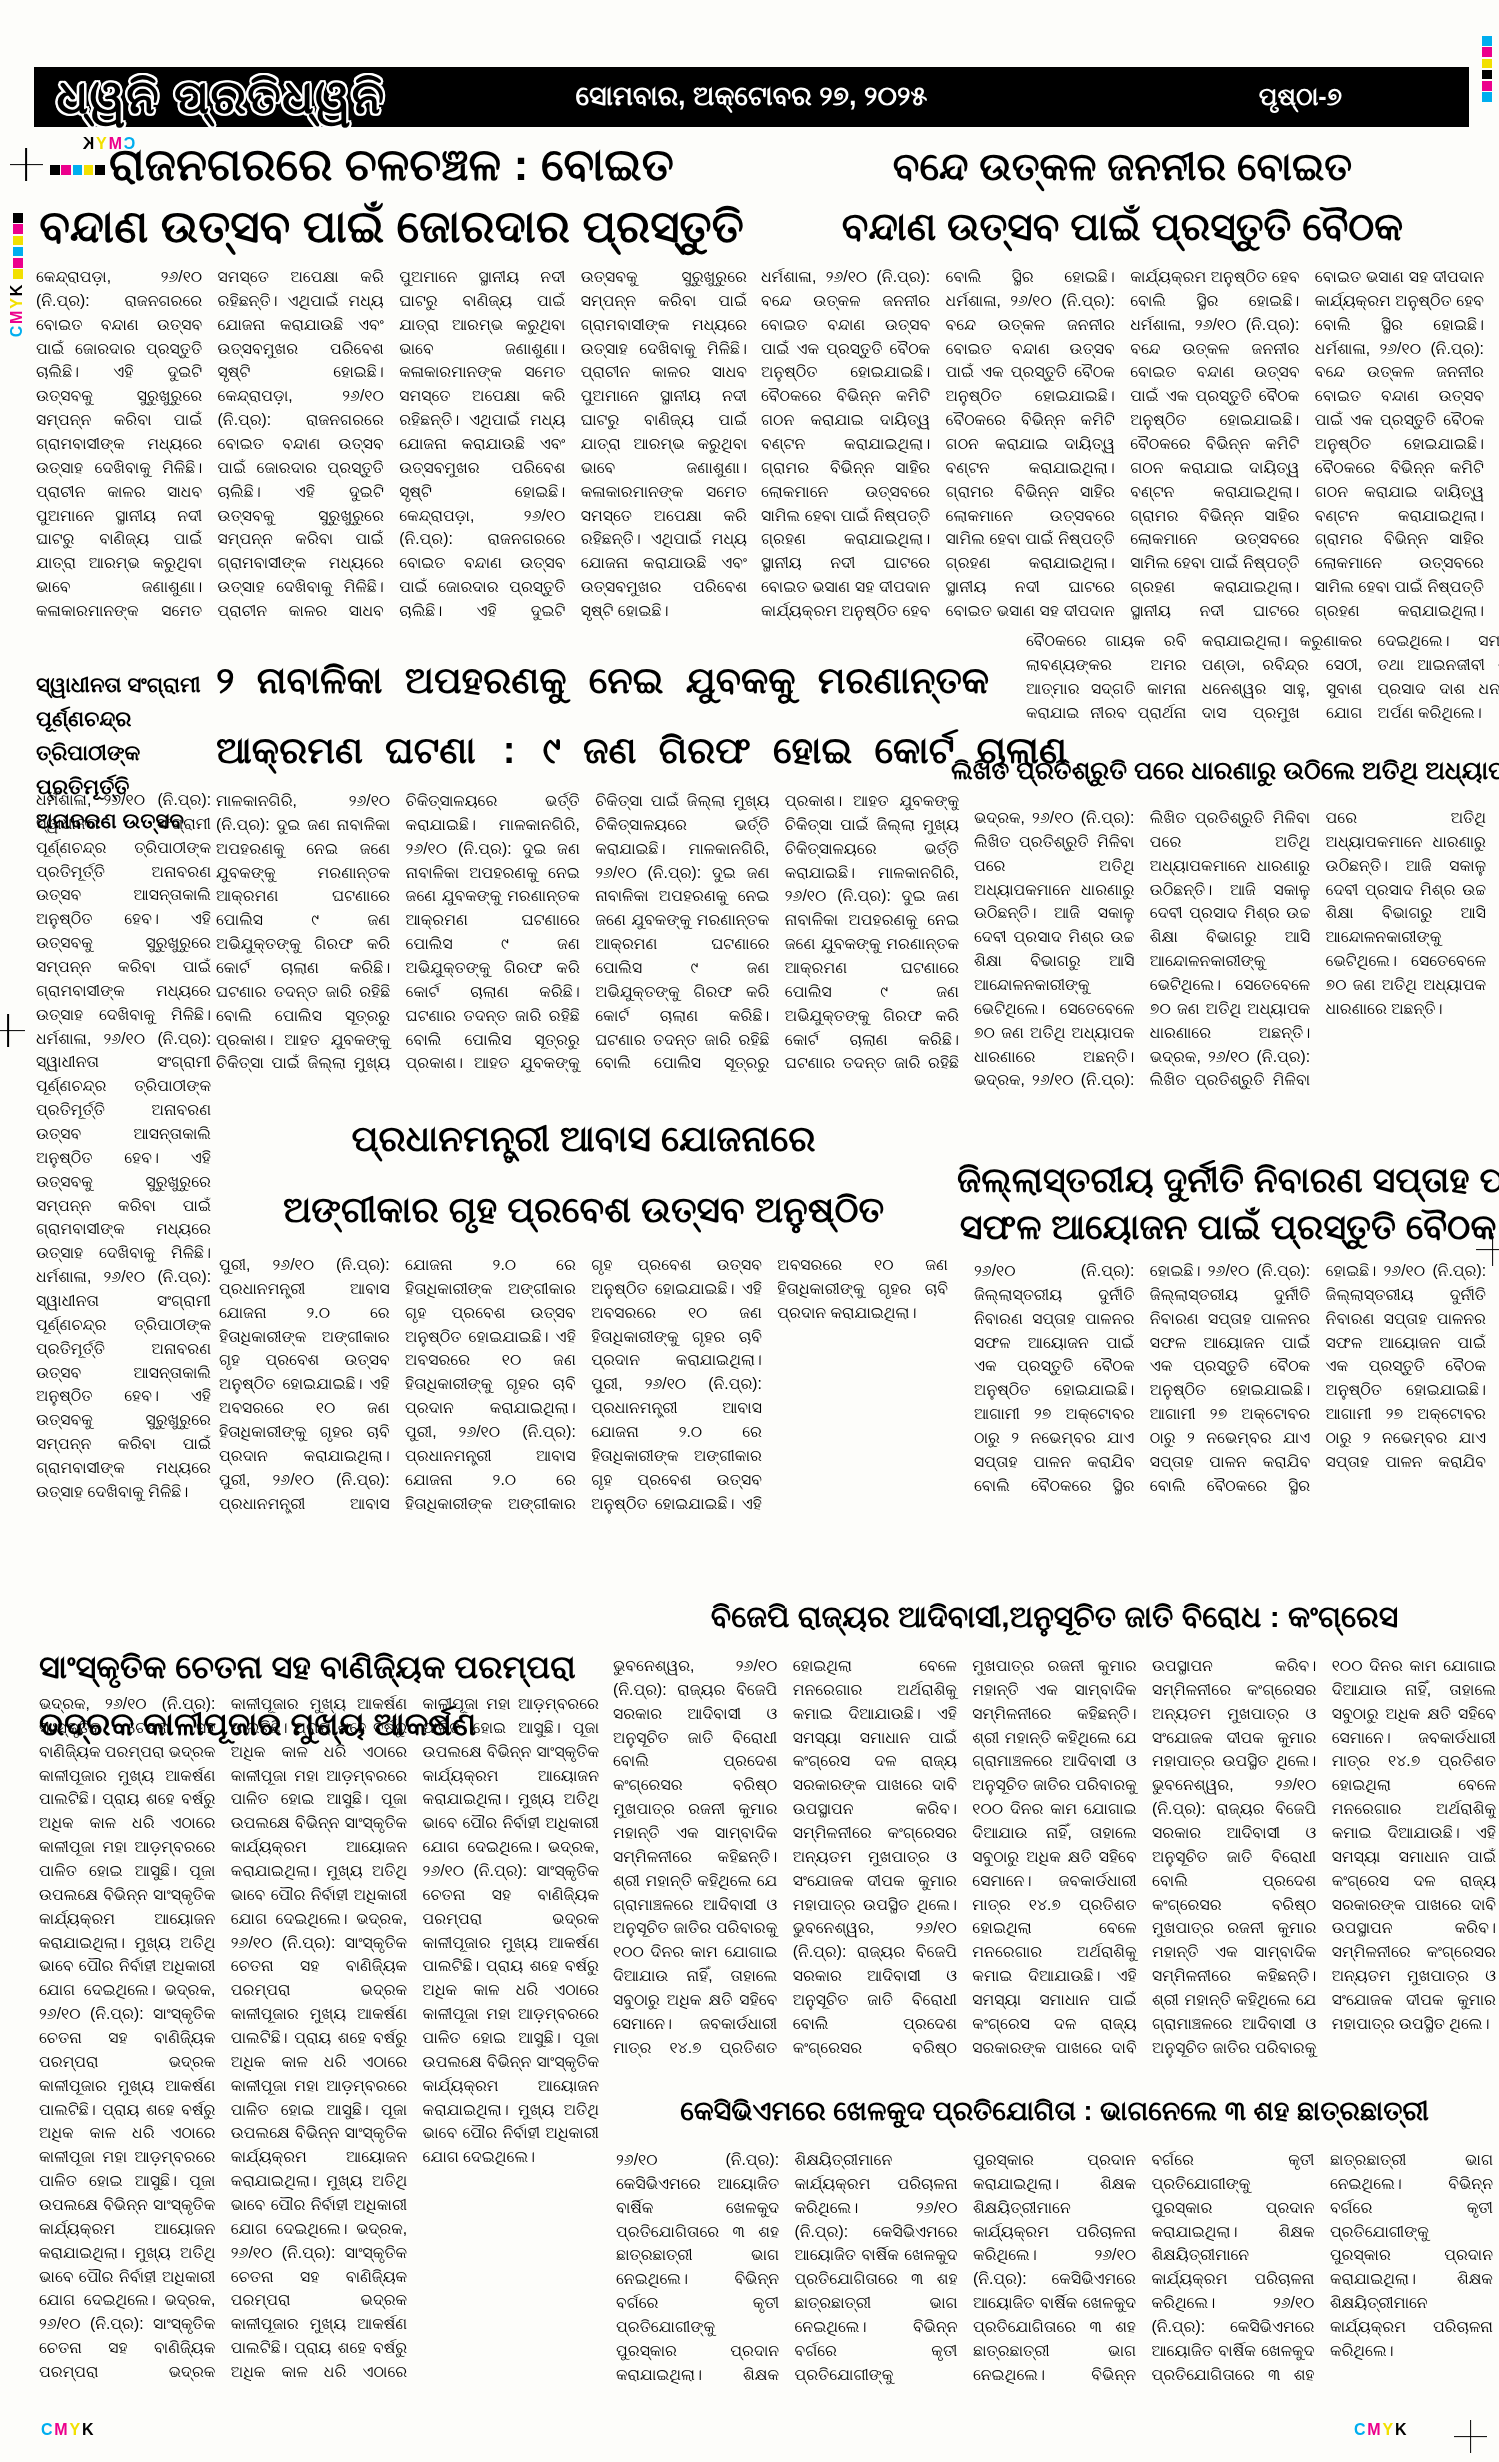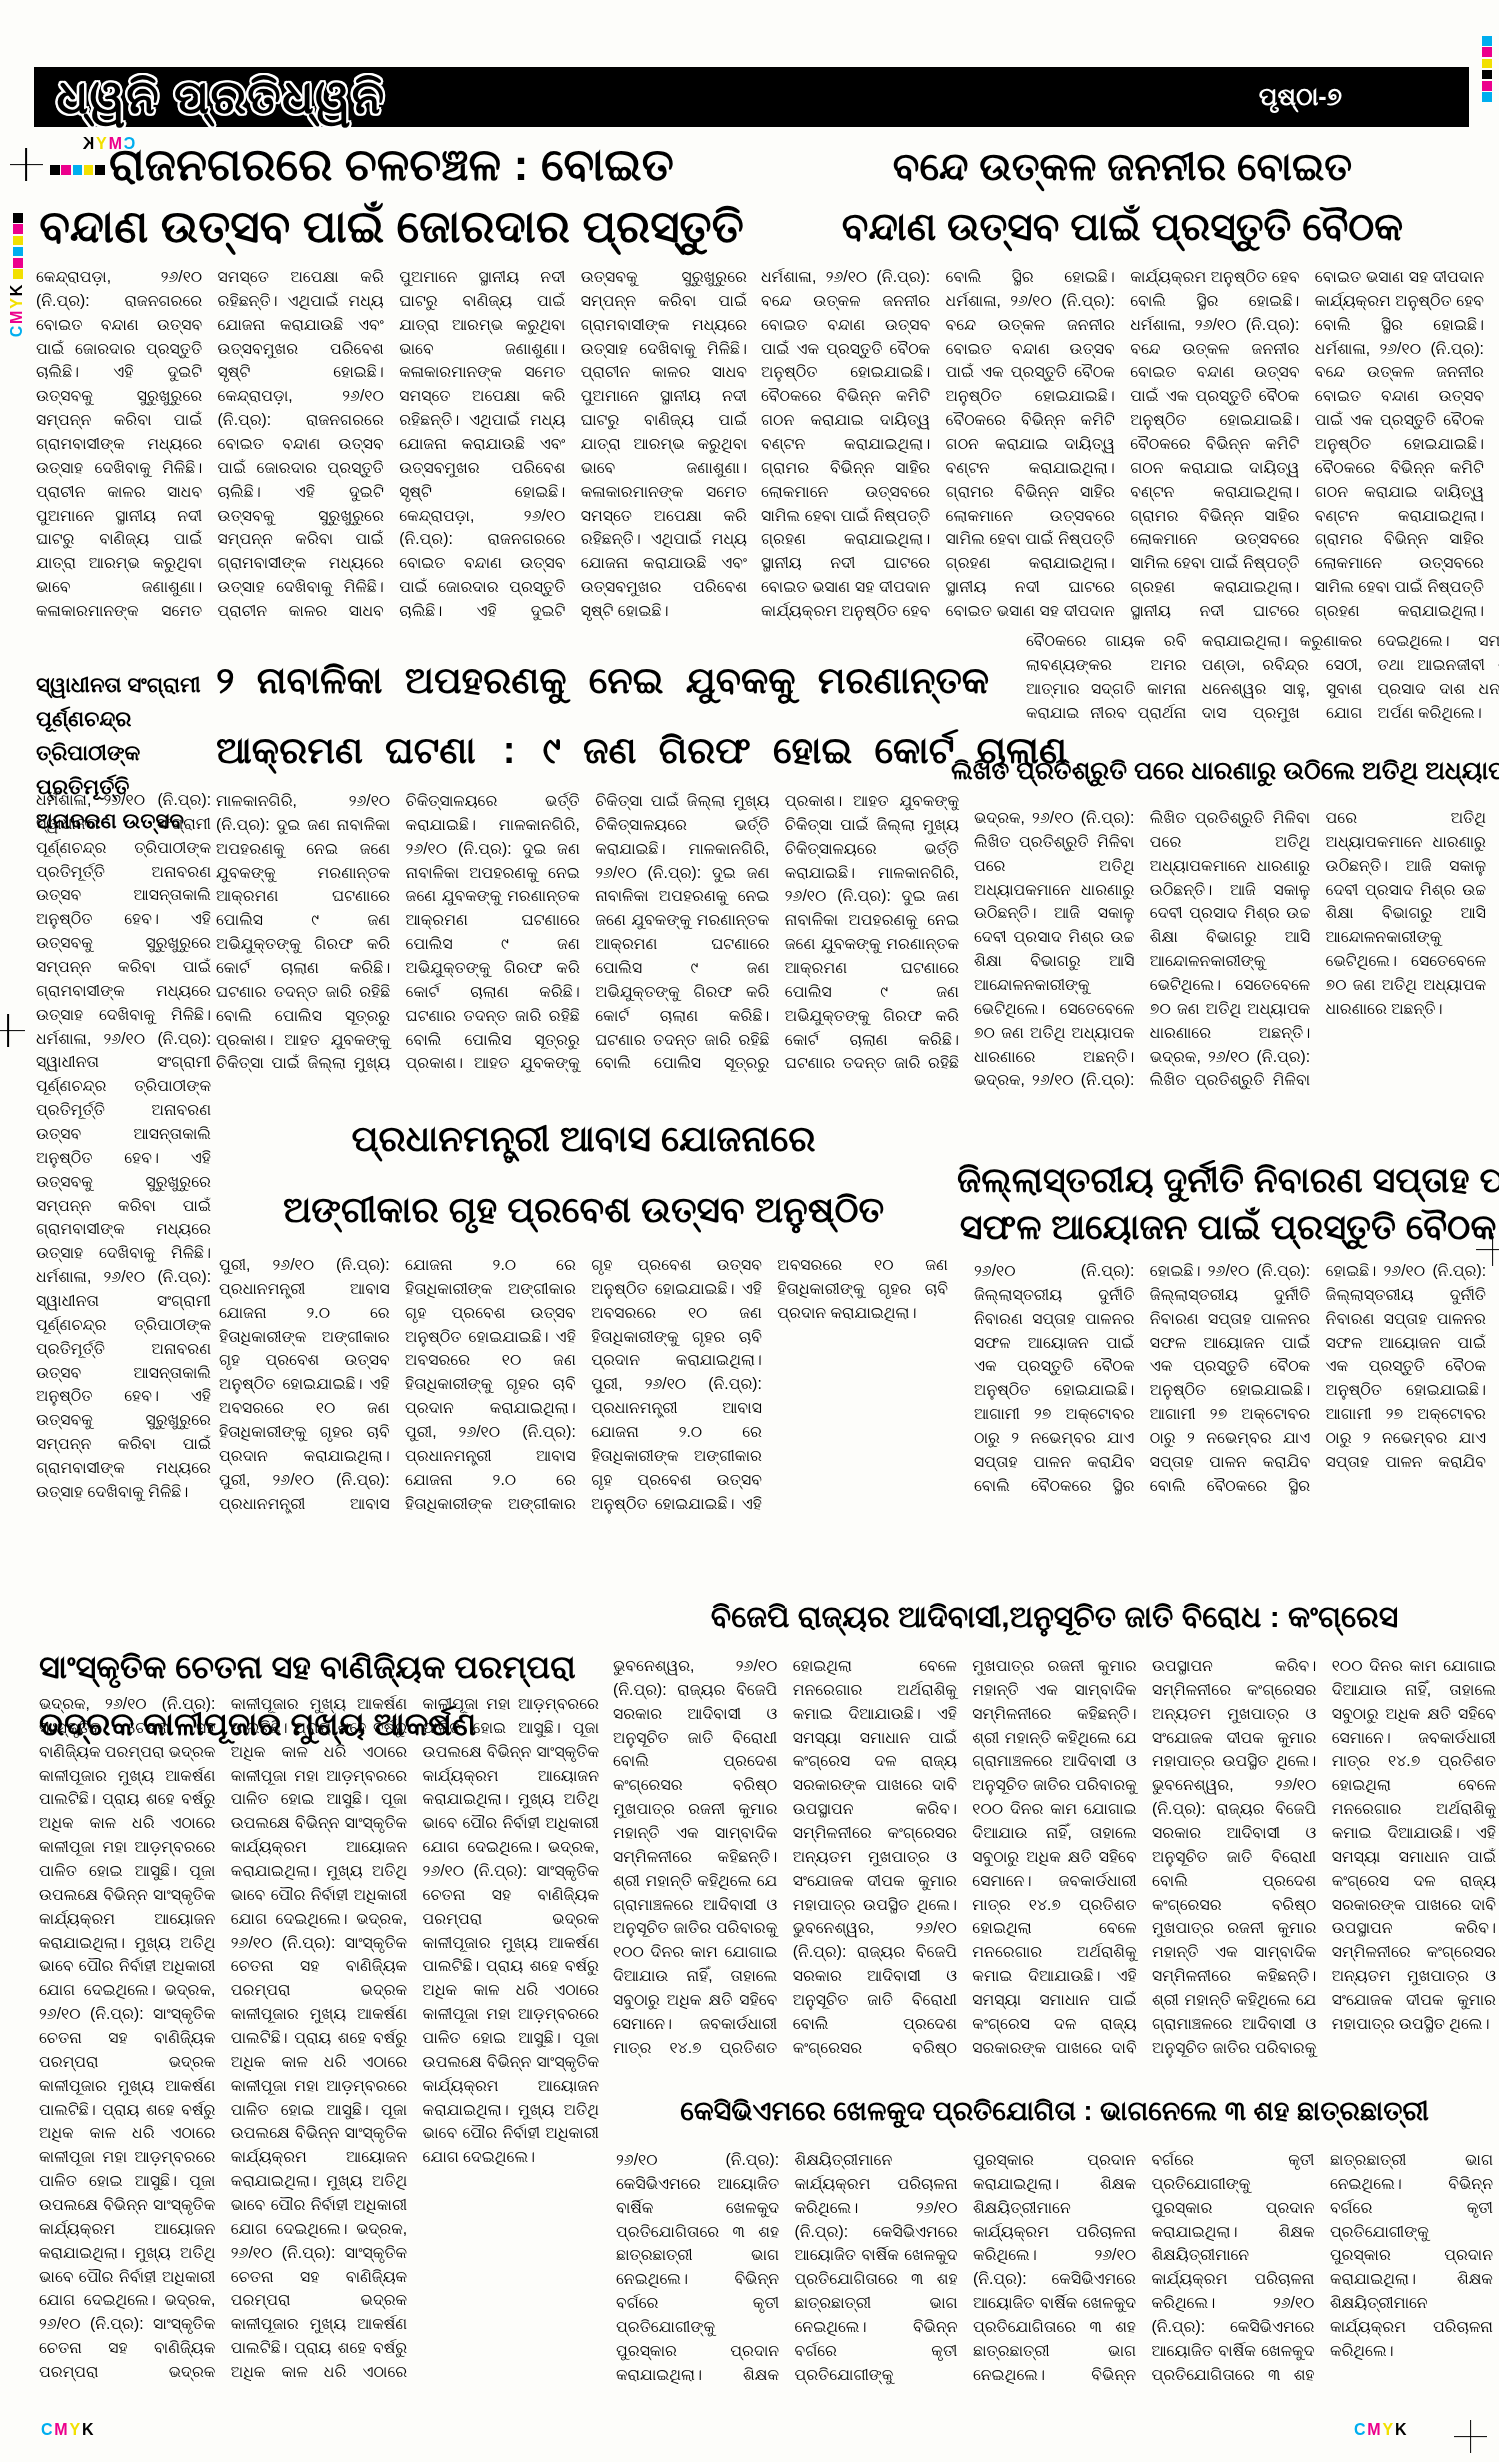--- a/index.html
+++ b/index.html
@@ -92,6 +92,7 @@
 
   <div class="bar">
     <div class="masthead">ଧ୍ୱନି ପ୍ରତିଧ୍ୱନି</div>
+    <div class="bar-date">ସୋମବାର, ଅକ୍ଟୋବର ୨୭, ୨୦୨୫</div>
     <div class="bar-page">ପୃଷ୍ଠା-୭</div>
   </div>
 

